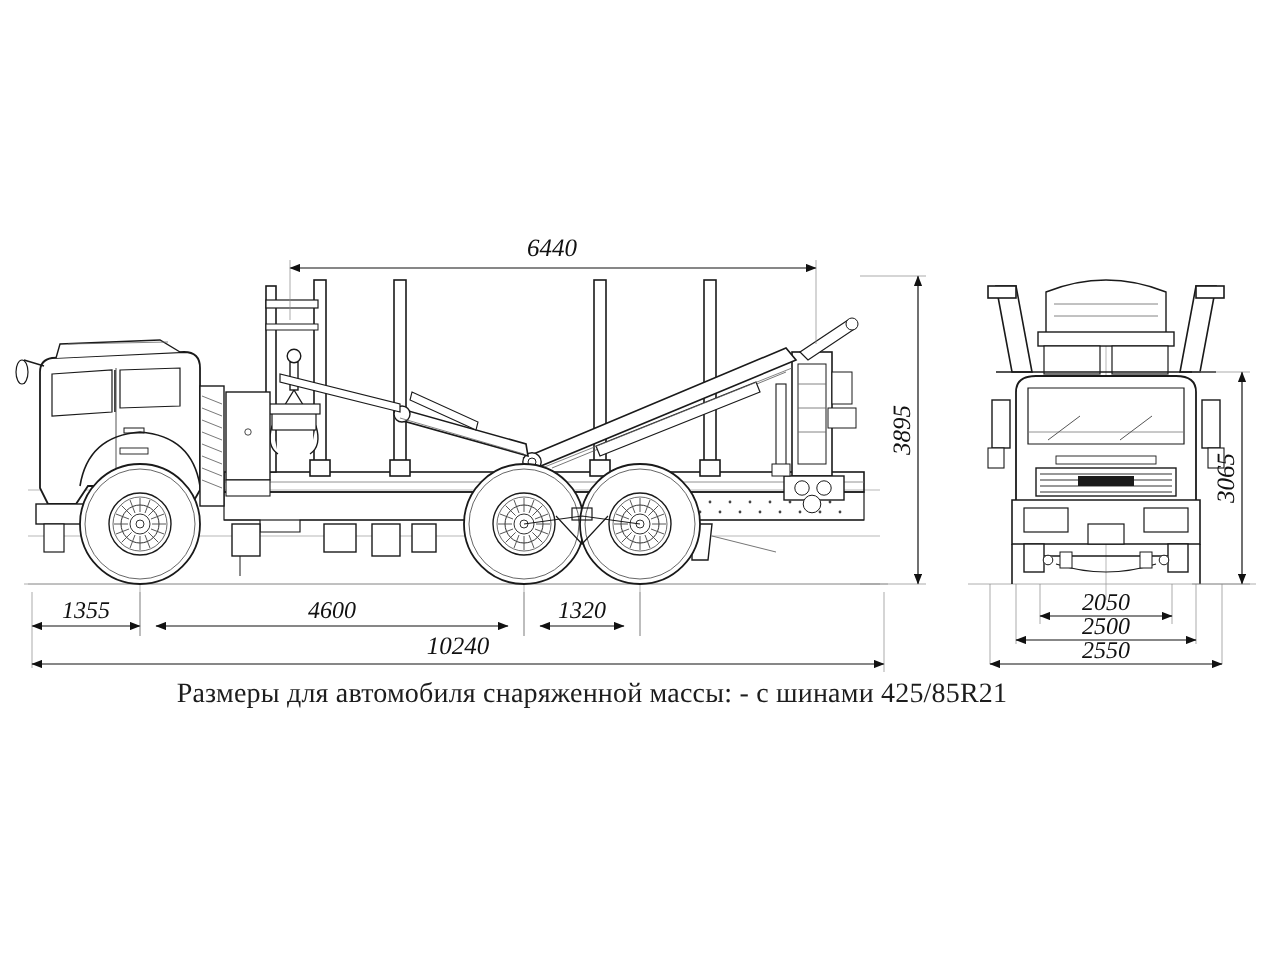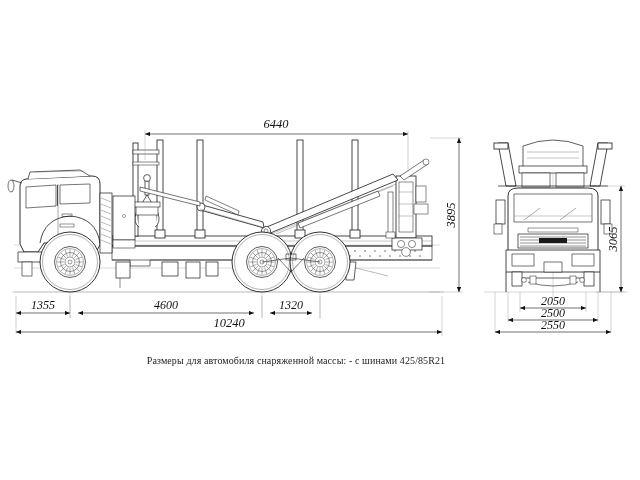--- a/index.html
+++ b/index.html
@@ -7,8 +7,8 @@
        font-family:"Liberation Serif",serif;color:#1a1a1a;}
   #drawing{position:absolute;left:0;top:0;width:640px;height:480px;}
   .dim-text{font-style:italic;fill:#111;font-family:"Liberation Serif",serif;}
-  .caption{position:absolute;left:0;top:355px;width:592px;text-align:center;
-           font-family:"Liberation Serif",serif;font-size:10px;color:#1d1d1d;
+  .caption{position:absolute;left:0;top:340px;width:592px;text-align:center;
+           font-family:"Liberation Serif",serif;font-size:14px;color:#1d1d1d;
            letter-spacing:0.1px;}
 </style>
 </head>

